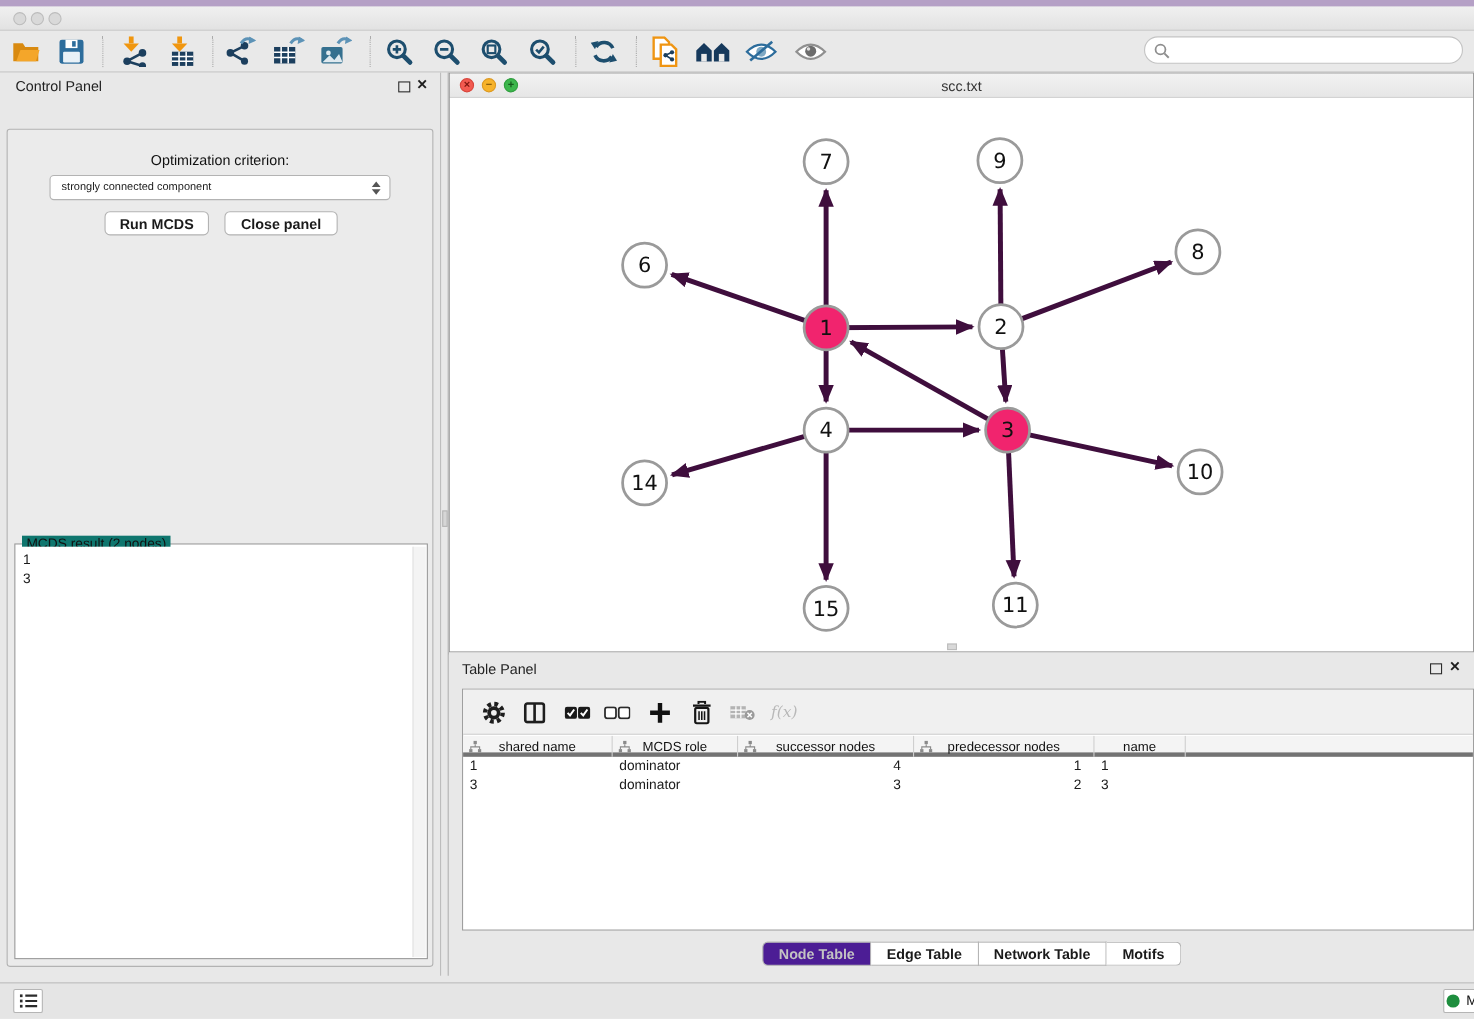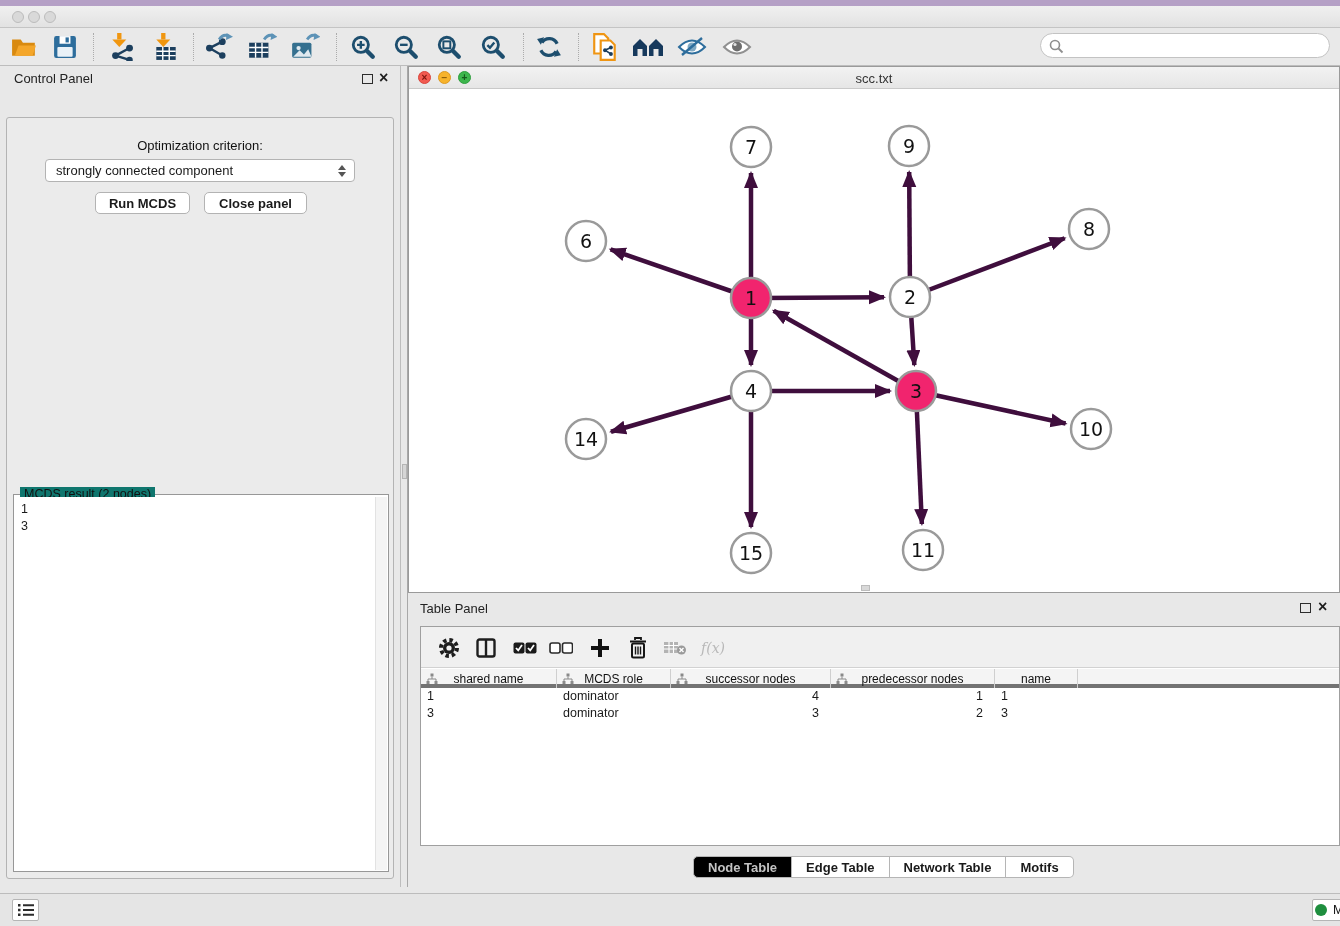--- a/index.html
+++ b/index.html
@@ -33,7 +33,7 @@
   .cp-tab.disabled-active { background:#e3e3e3; color:#b3b3b3; }
   .cp-box { position:absolute; left:6px; top:51px; width:388px; height:762px; border:1px solid #b3b3b3; border-radius:3px; background:#ebebeb; }
   .opt-label { position:absolute; left:0; width:100%; top:20px; text-align:center; font-size:13px; color:#111; }
-  .cp-select { position:absolute; left:38px; top:41px; width:310px; height:23px; background:#fff; border:1px solid #b3b3b3; border-radius:4px; font-size:13px; line-height:21px; padding-left:10px; }
+  .cp-select { position:absolute; left:38px; top:41px; width:310px; height:23px; background:#fff; border:1px solid #b3b3b3; border-radius:4px; font-size:10px; line-height:21px; padding-left:10px; }
   .stepper { position:absolute; right:6px; top:3px; width:13px; height:16px; display:flex; flex-direction:column; align-items:center; justify-content:center; gap:2px; }
   .tri-up { width:0; height:0; border-left:4px solid transparent; border-right:4px solid transparent; border-bottom:5px solid #555; }
   .tri-down { width:0; height:0; border-left:4px solid transparent; border-right:4px solid transparent; border-top:5px solid #555; }

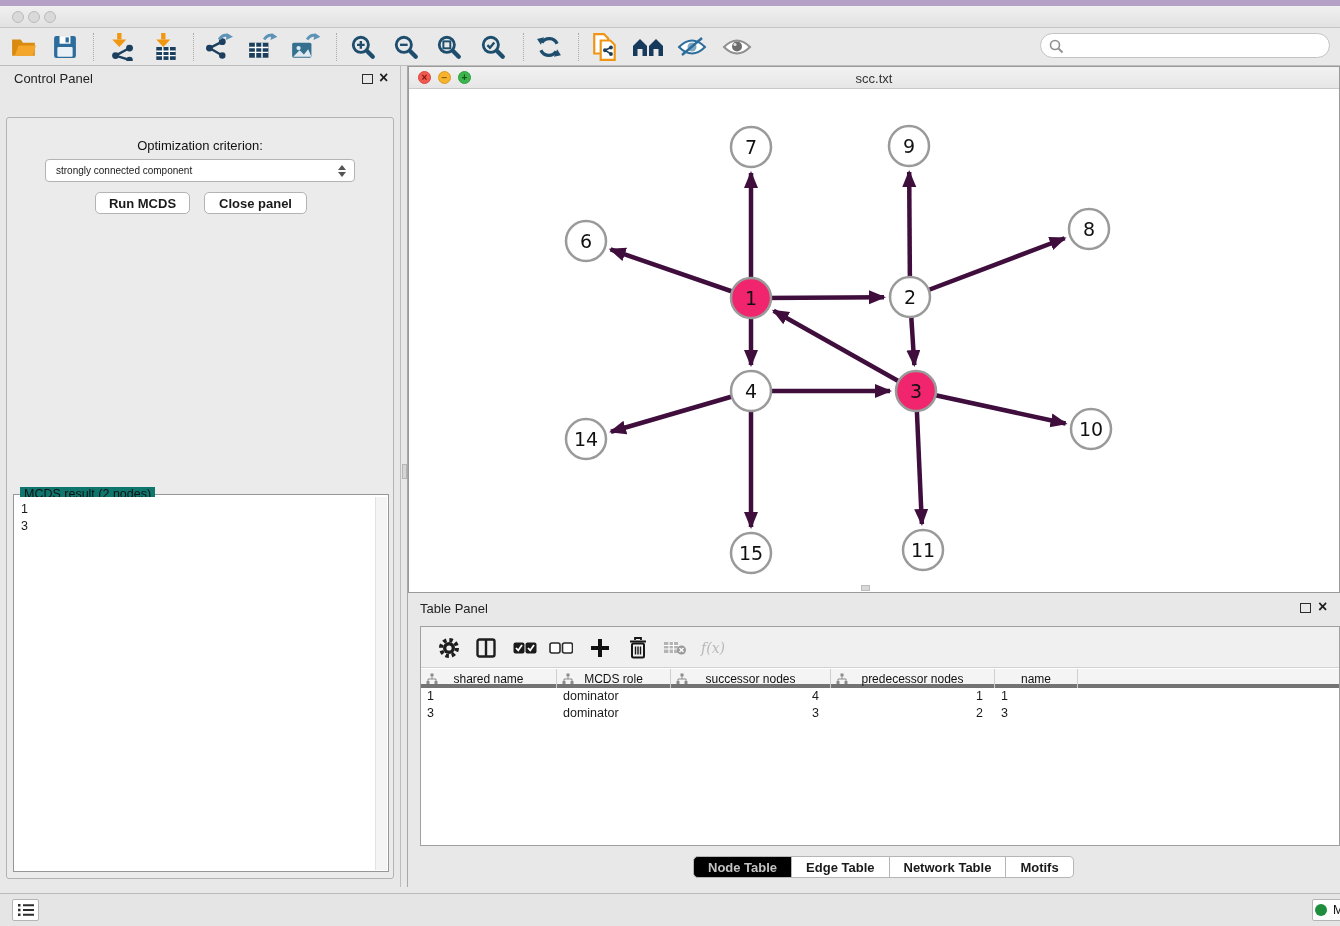--- a/index.html
+++ b/index.html
@@ -78,7 +78,7 @@
   .tp-tab { height:22px; border:1px solid #b5b5b5; border-left:none; background:#fff; font-size:13px; font-weight:600; padding:0 14px; display:flex; align-items:center; }
   .tp-tab:first-child { border-left:1px solid #b5b5b5; border-radius:5px 0 0 5px; }
   .tp-tab:last-child { border-radius:0 5px 5px 0; }
-  .tp-tab.active { background:#000000; color:#c3c3c3; }
+  .tp-tab.active { background:#4c1d95; color:#c3c3c3; }
 
   
   .status-bar { position:absolute; left:0; top:893px; width:1340px; height:33px; background:#e5e5e5; border-top:1px solid #bcbcbc; }

